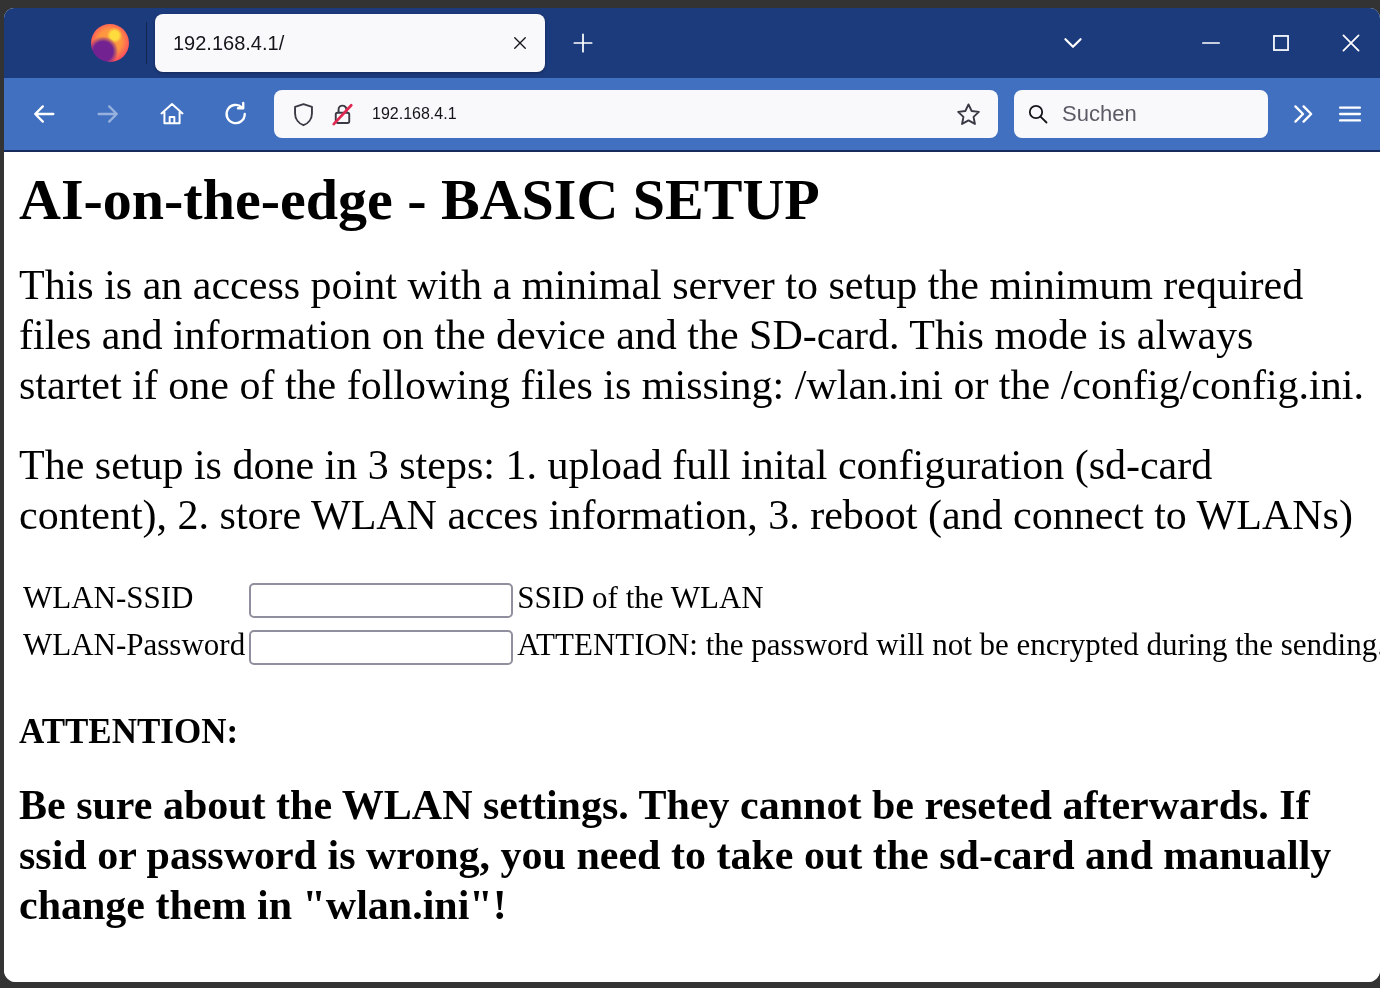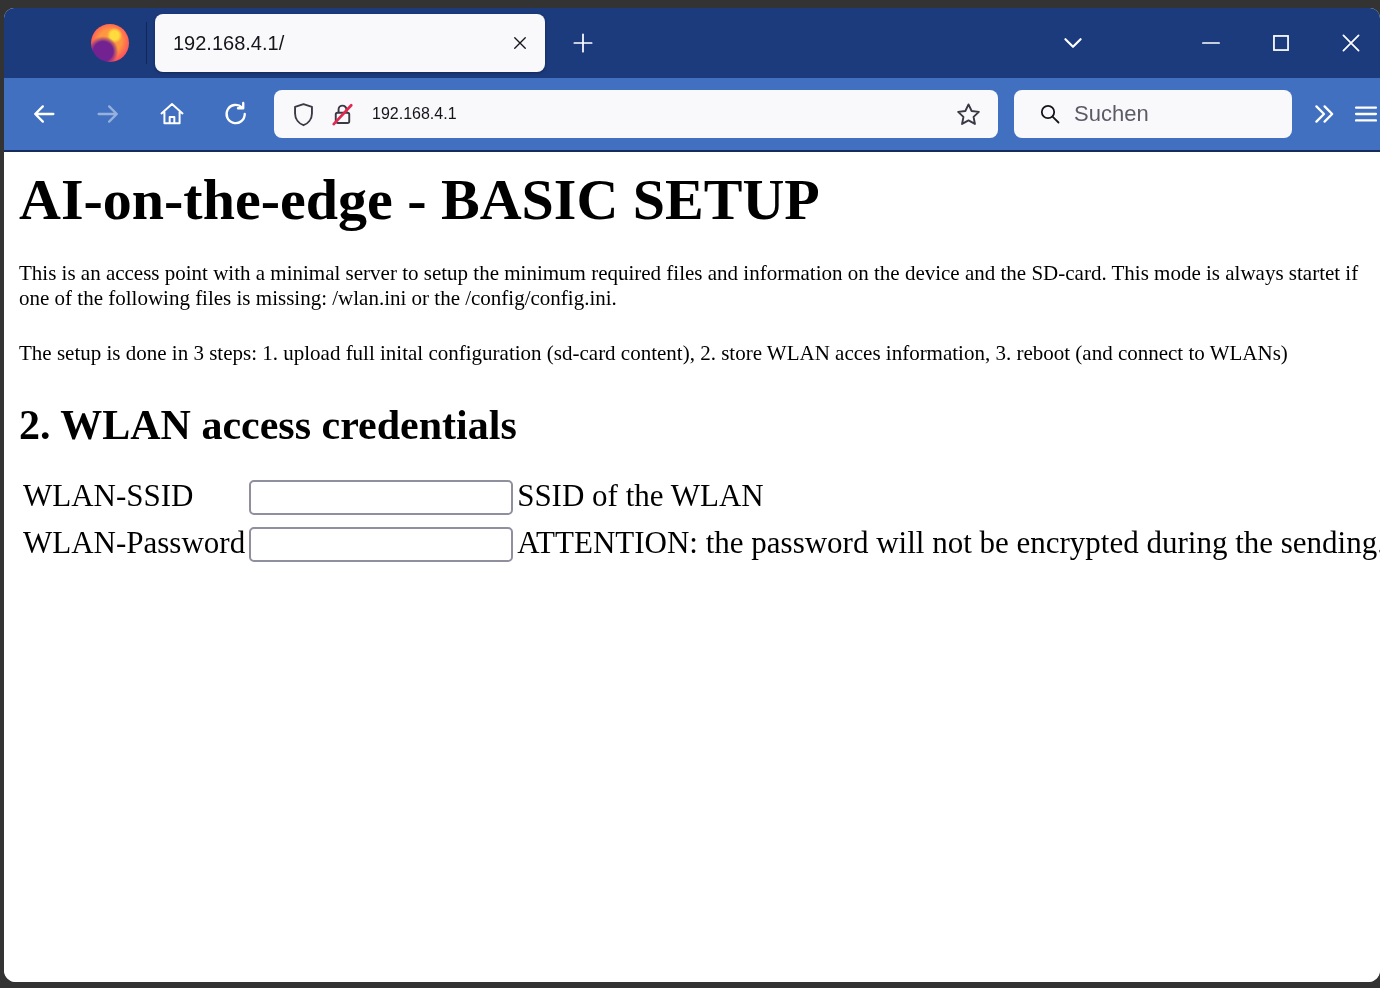--- a/index.html
+++ b/index.html
@@ -42,7 +42,7 @@
   .urltext{margin-left:16px;font-size:16px;color:#15141a;flex:1;white-space:nowrap;}
   .starbtn{width:36px;height:36px;color:#3a3944;margin-right:2px;}
   .searchbox{width:230px;height:48px;margin-left:16px;background:#f9f9fb;border-radius:8px;
-             display:flex;align-items:center;padding:0 24px;flex:none;}
+             display:flex;align-items:center;padding:0 12px;flex:none;}
   .searchbox input{border:none;outline:none;background:transparent;font-size:22px;width:150px;
                    margin-left:10px;color:#15141a;font-family:"Liberation Sans",sans-serif;}
   .searchbox input::placeholder{color:#5b5b66;opacity:1;}

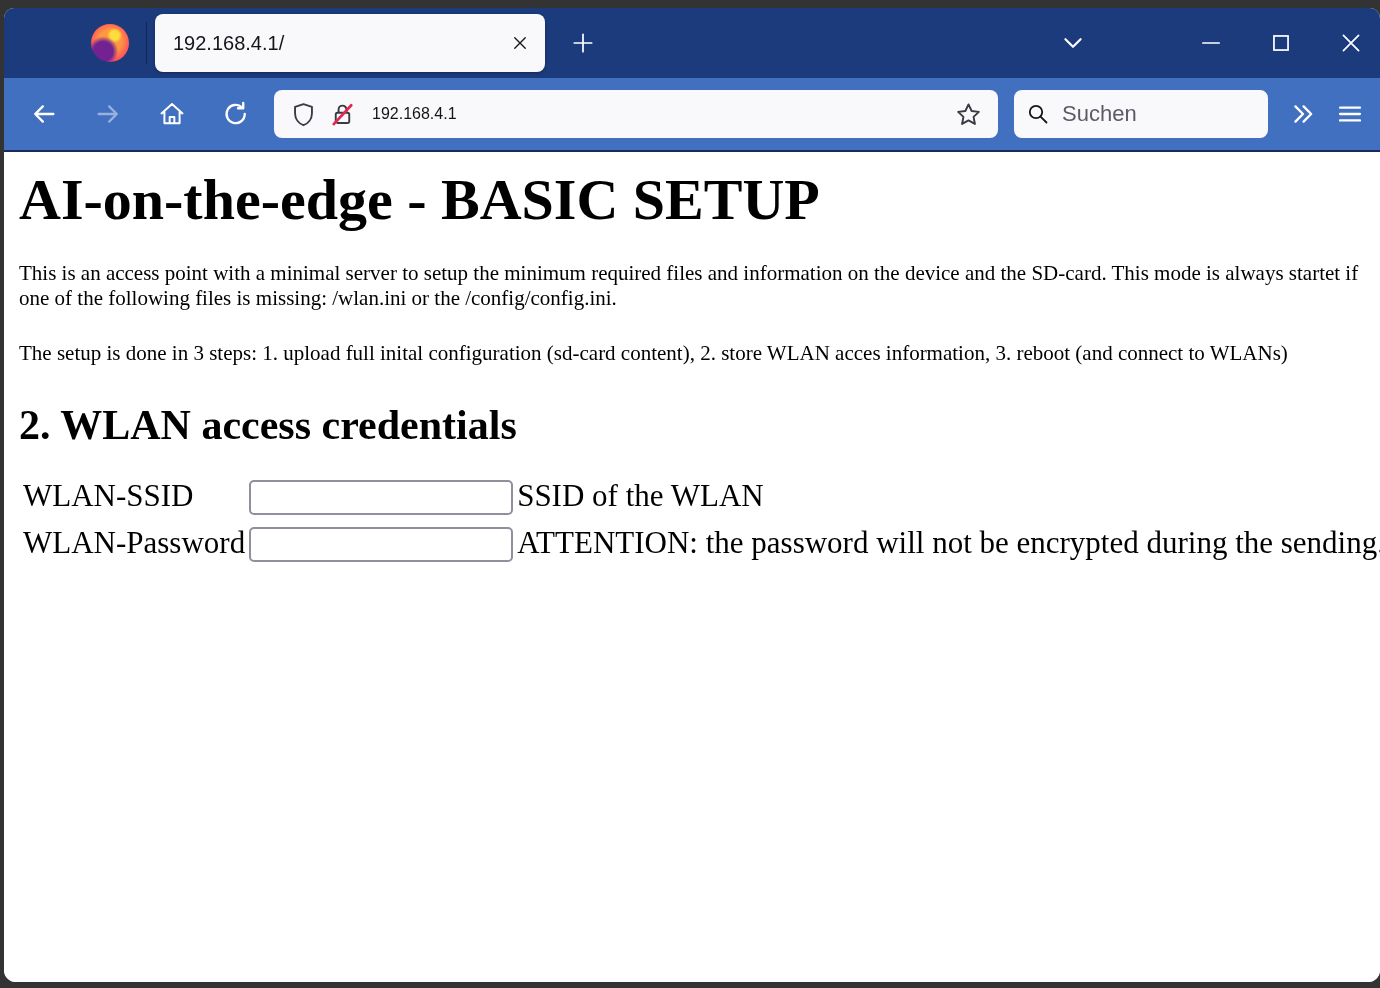--- a/index.html
+++ b/index.html
@@ -53,7 +53,7 @@
   .content{flex:1;background:#fff;color:#000;padding:0 15px;overflow:hidden;
            font-family:"Liberation Serif",serif;}
   .content h1{font-size:58px;line-height:1.05;margin:18px 0 30px;font-weight:bold;}
-  .content p{font-size:21px;line-height:1.19;margin:30px 0;}
+  .content p{font-size:42px;line-height:1.19;margin:30px 0;}
   .content h2{font-size:42px;line-height:1.1;margin:36px 0 20px;font-weight:bold;}
   .content h3{font-size:35px;line-height:1.1;margin:40px 0 0;font-weight:bold;}
   .warning{font-weight:bold;line-height:1.13;margin-top:42px;}

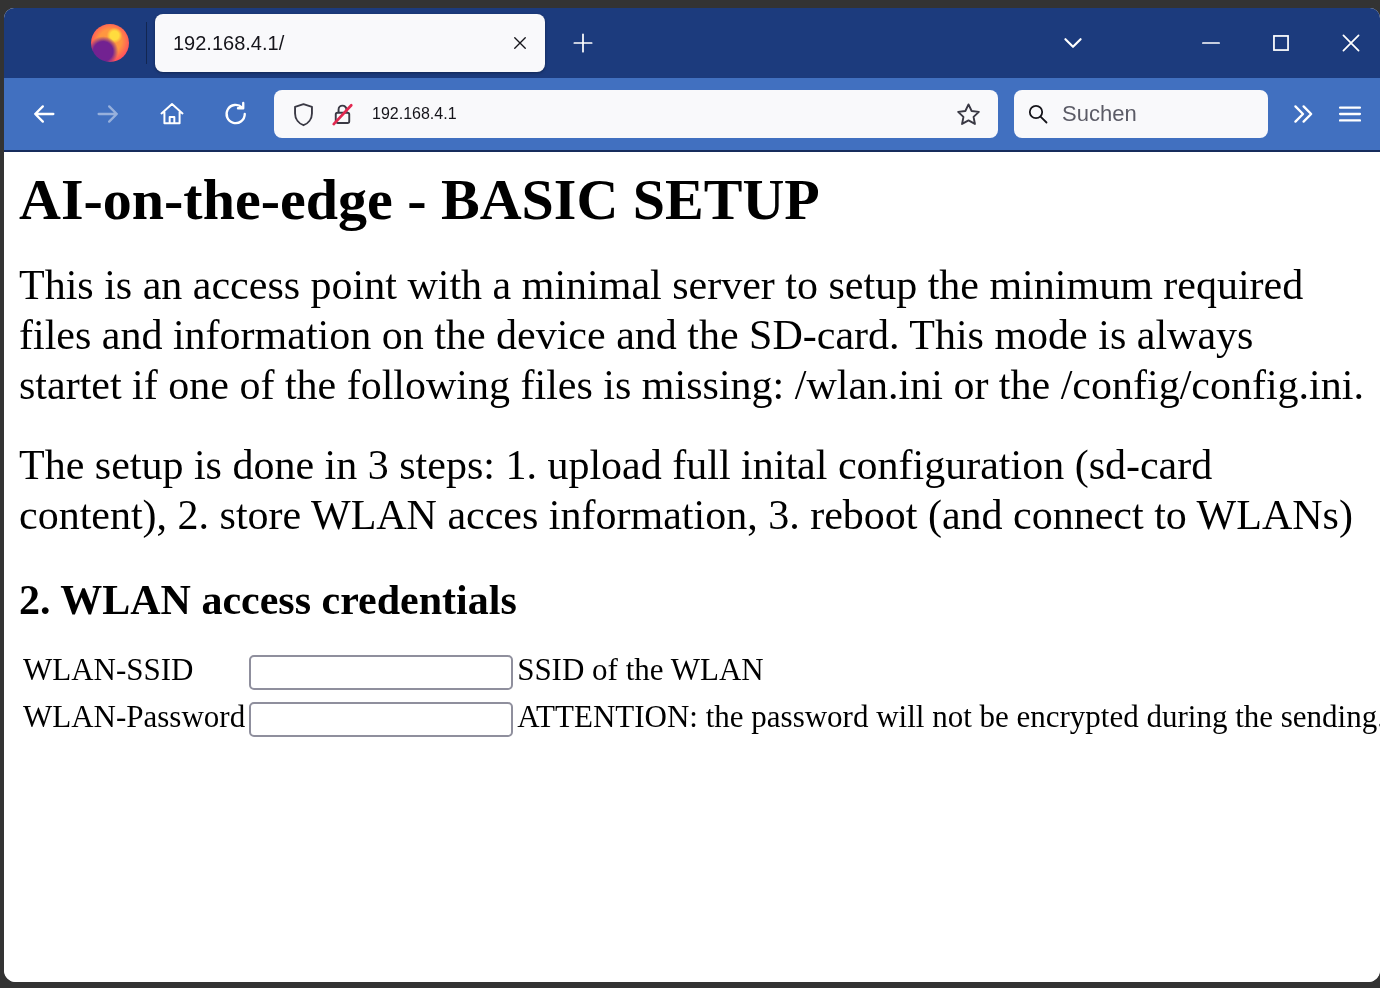--- a/index.html
+++ b/index.html
@@ -216,7 +216,6 @@
       <p>This is an access point with a minimal server to setup the minimum required files and information on the device and the SD-card. This mode is always startet if one of the following files is missing: /wlan.ini or the /config/config.ini.</p>
       <p>The setup is done in 3 steps: 1. upload full inital configuration (sd-card content), 2. store WLAN acces information, 3. reboot (and connect to WLANs)</p>
 
-      <h2>2. WLAN access credentials</h2>
 
       <table class="credform">
         <tbody>

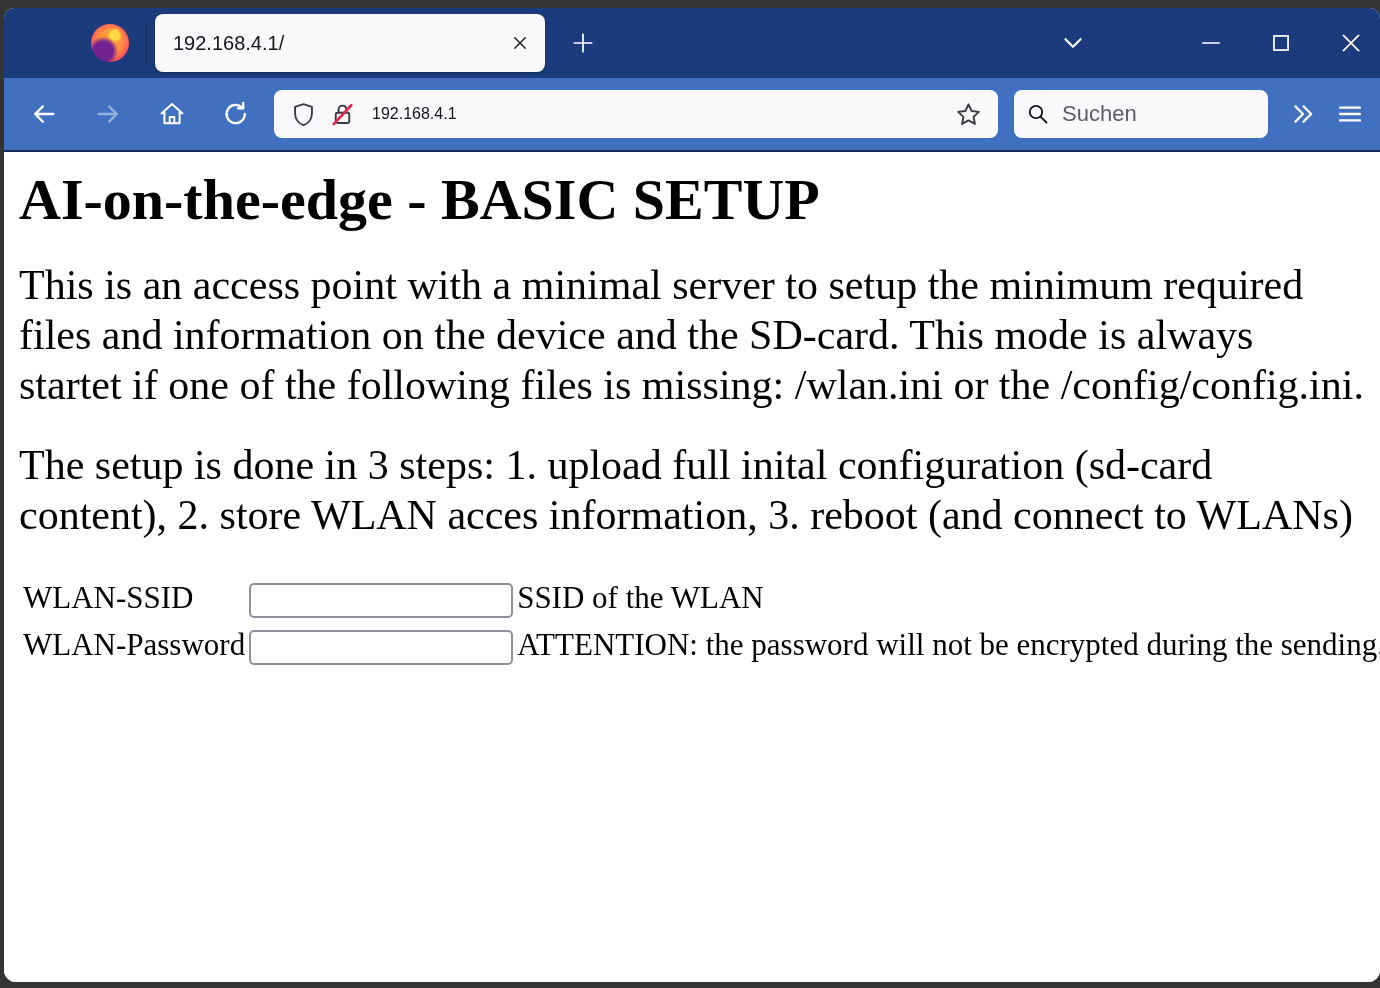--- a/index.html
+++ b/index.html
@@ -232,6 +232,7 @@
       </tbody>
         </table>
 
+      <h3>ATTENTION:</h3>
 
     </div>
 

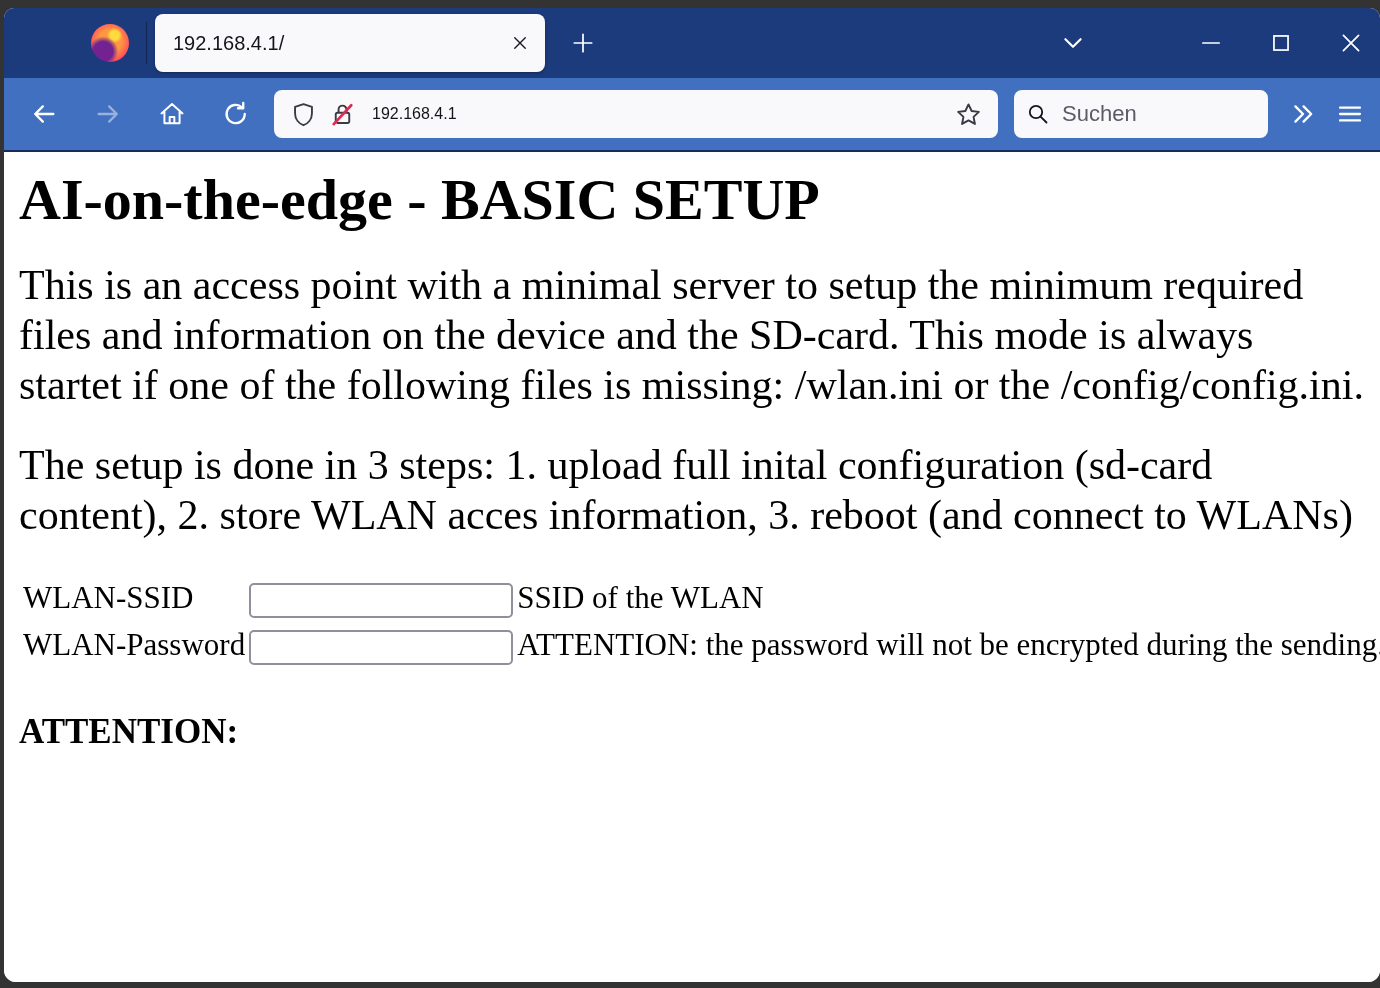--- a/index.html
+++ b/index.html
@@ -233,6 +233,7 @@
         </table>
 
       <h3>ATTENTION:</h3>
+      <p class="warning">Be sure about the WLAN settings. They cannot be reseted afterwards. If ssid or password is wrong, you need to take out the sd-card and manually change them in "wlan.ini"!</p>
 
     </div>
 

